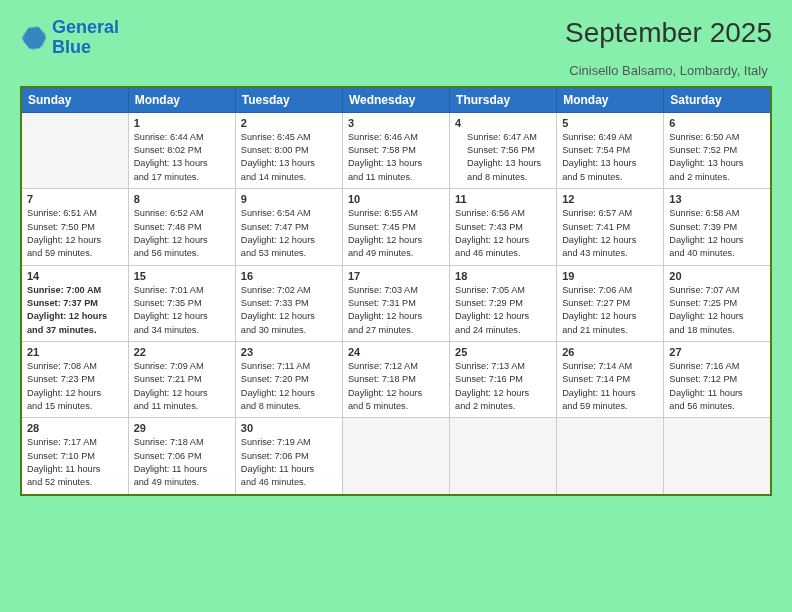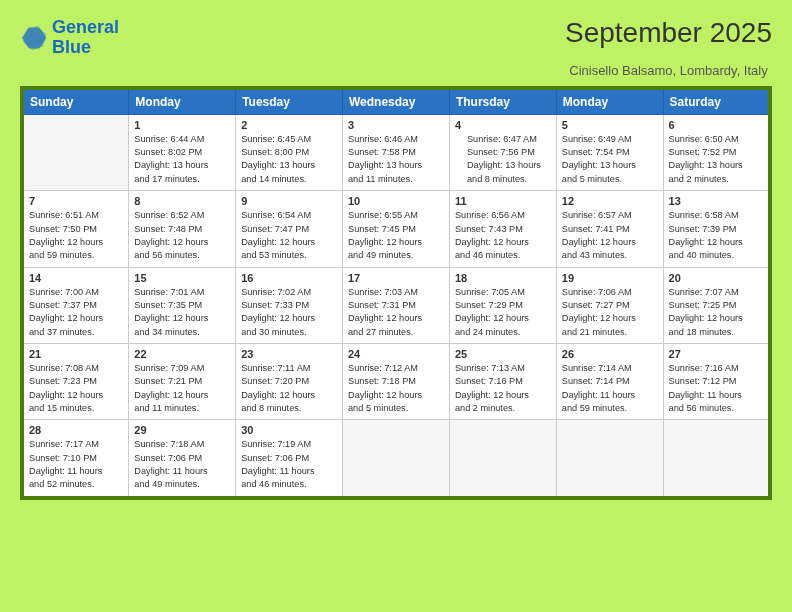--- a/index.html
+++ b/index.html
@@ -13,7 +13,7 @@
     .page {
       width: 792px;
       height: 612px;
-      background: #bef264;
+      background: #86efac;
       padding: 18px 20px 10px 20px;
     }
     .header {

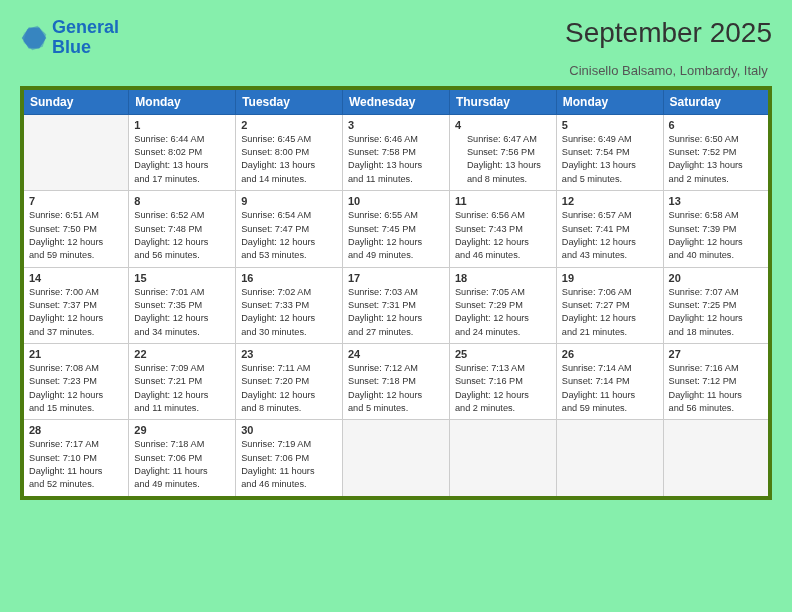--- a/index.html
+++ b/index.html
@@ -57,7 +57,7 @@
     .calendar {
       width: 100%;
       border-collapse: collapse;
-      border: 4px solid #4d7c0f;
+      border: 2px solid #4d7c0f;
     }
     .calendar th {
       background: #2a72c3;

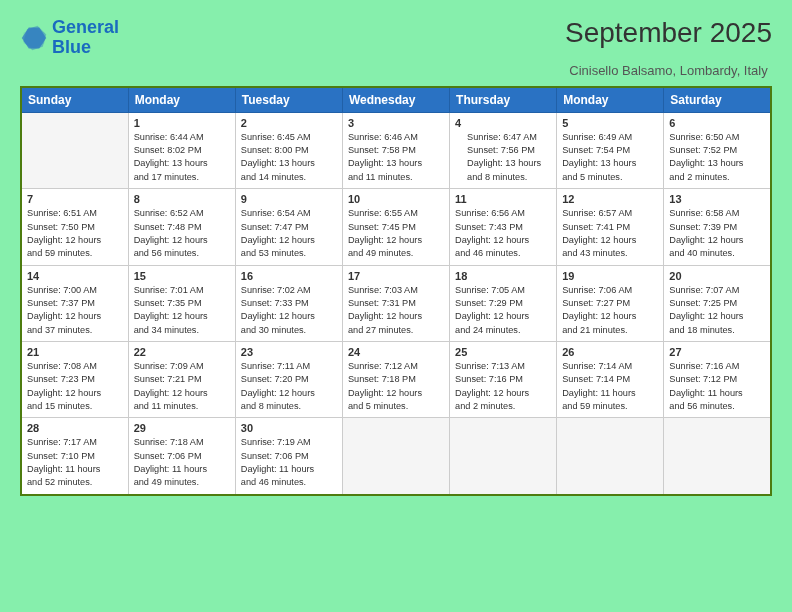--- a/index.html
+++ b/index.html
@@ -228,7 +228,7 @@
         <tr>
           <td>
             <span class="day-number">14</span>
-            <div class="day-info" style="white-space: pre-line;">Sunrise: 7:00 AM
+            <div class="day-info" style="white-space: pre-line; font-weight: bold;">Sunrise: 7:00 AM
 Sunset: 7:37 PM
 Daylight: 12 hours
 and 37 minutes.</div>

